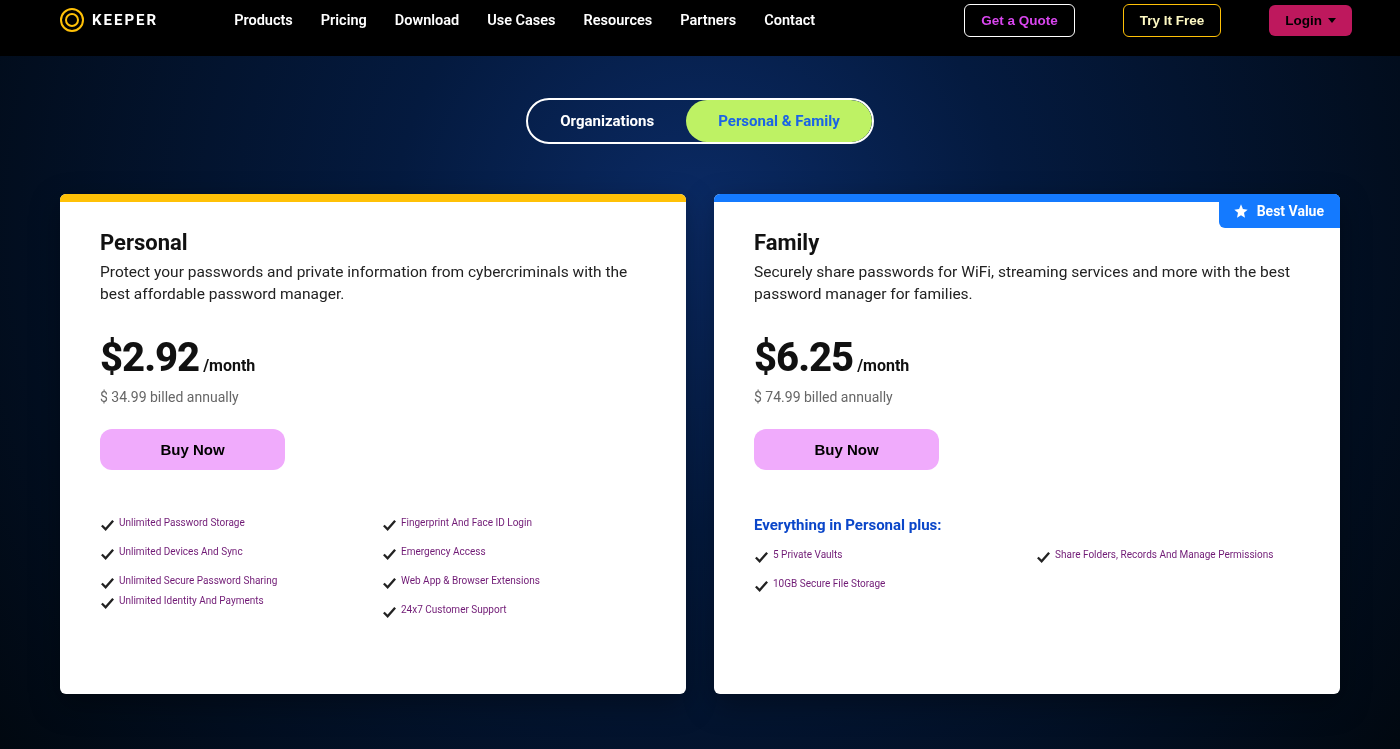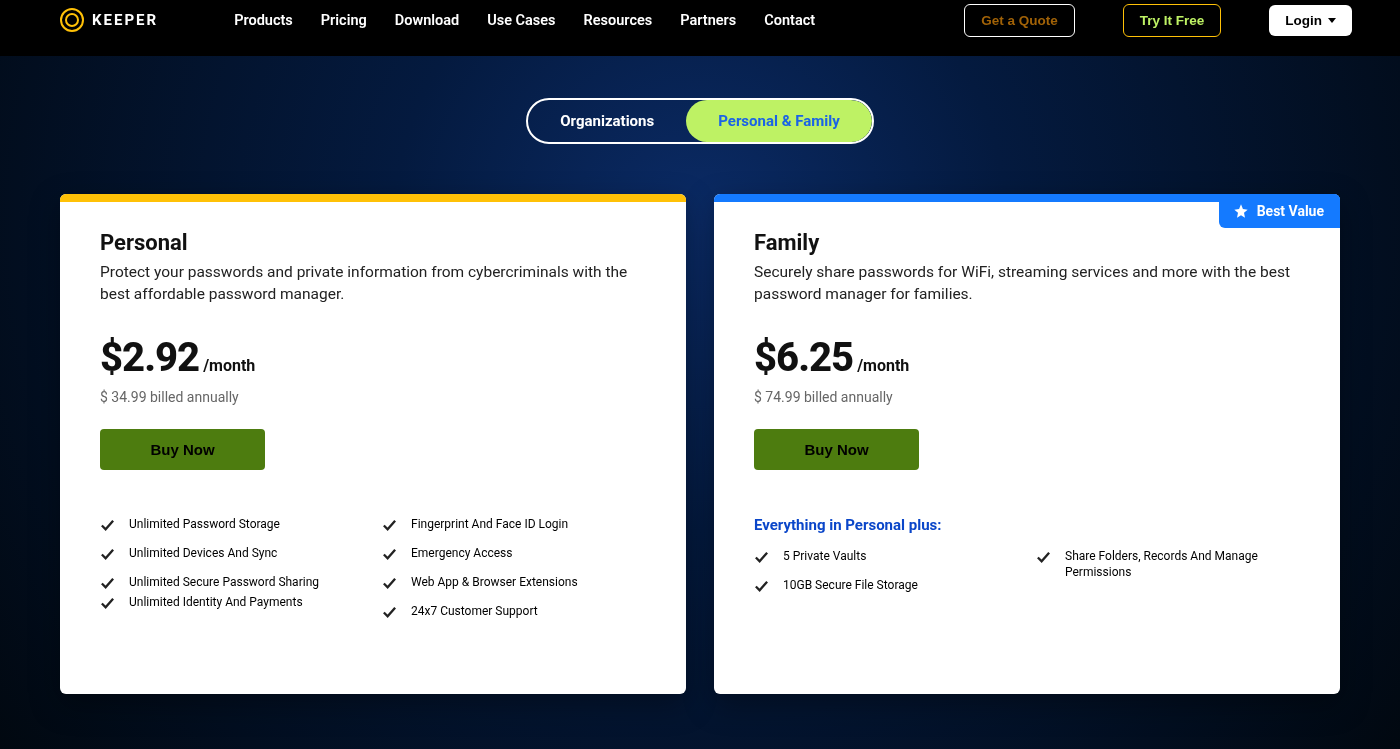--- a/index.html
+++ b/index.html
@@ -41,7 +41,7 @@
     padding: 8px 16px; border-radius: 6px; font-size: 13.5px; font-weight: 600;
     cursor: pointer; display: inline-flex; align-items: center; gap: 6px;
   }
-  .btn-outline-white { border: 1.5px solid #fff; background: transparent; color: #a16207; }
+  .btn-outline-white { border: 1.5px solid #fff; background: transparent; color: #d946ef; }
   .btn-outline-yellow { border: 1.5px solid #ffc107; background: transparent; color: #bef264; }
   .btn-yellow { border: none; background: #ffffff; color: #000; }
   .chev-down {

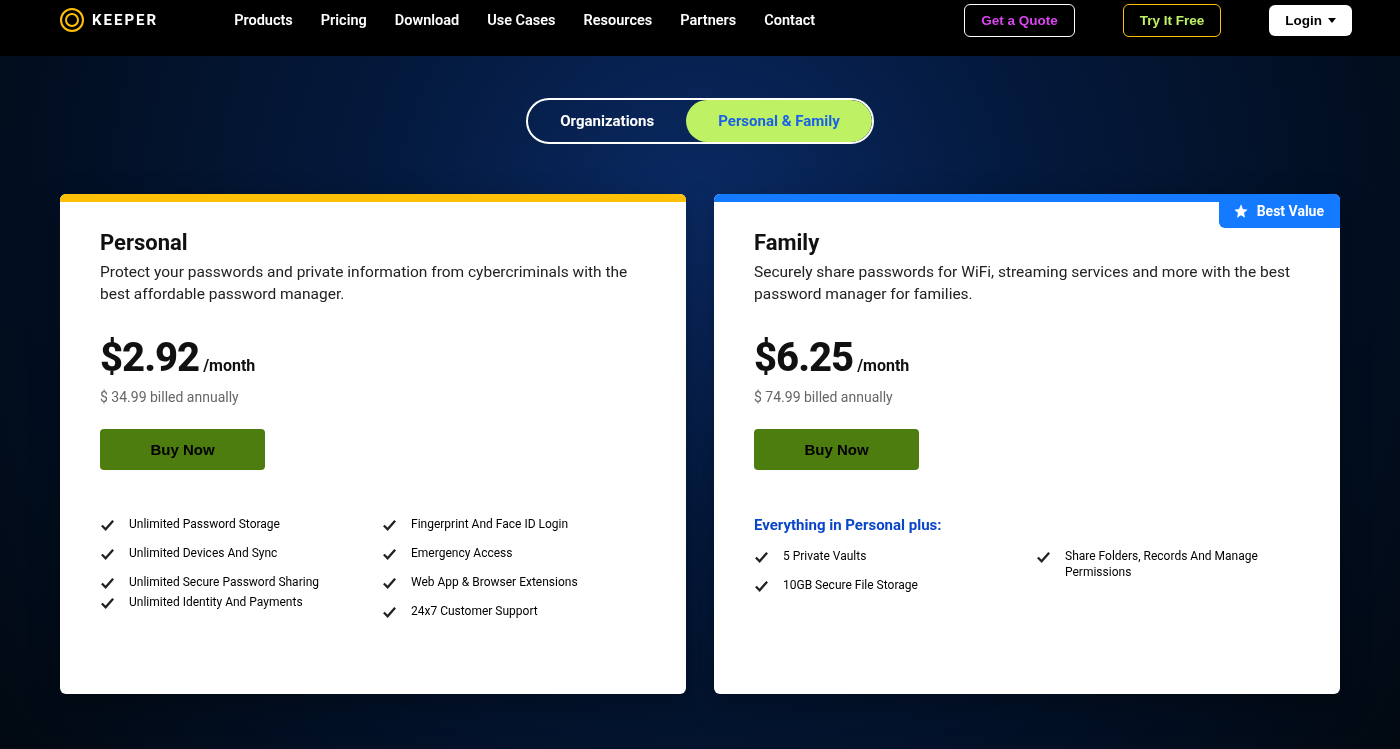--- a/index.html
+++ b/index.html
@@ -42,7 +42,7 @@
     cursor: pointer; display: inline-flex; align-items: center; gap: 6px;
   }
   .btn-outline-white { border: 1.5px solid #fff; background: transparent; color: #d946ef; }
-  .btn-outline-yellow { border: 1.5px solid #ffc107; background: transparent; color: #bef264; }
+  .btn-outline-yellow { border: 1.5px solid #ffc107; background: transparent; color: #fef9c3; }
   .btn-yellow { border: none; background: #ffffff; color: #000; }
   .chev-down {
     display: inline-block; width: 0; height: 0;

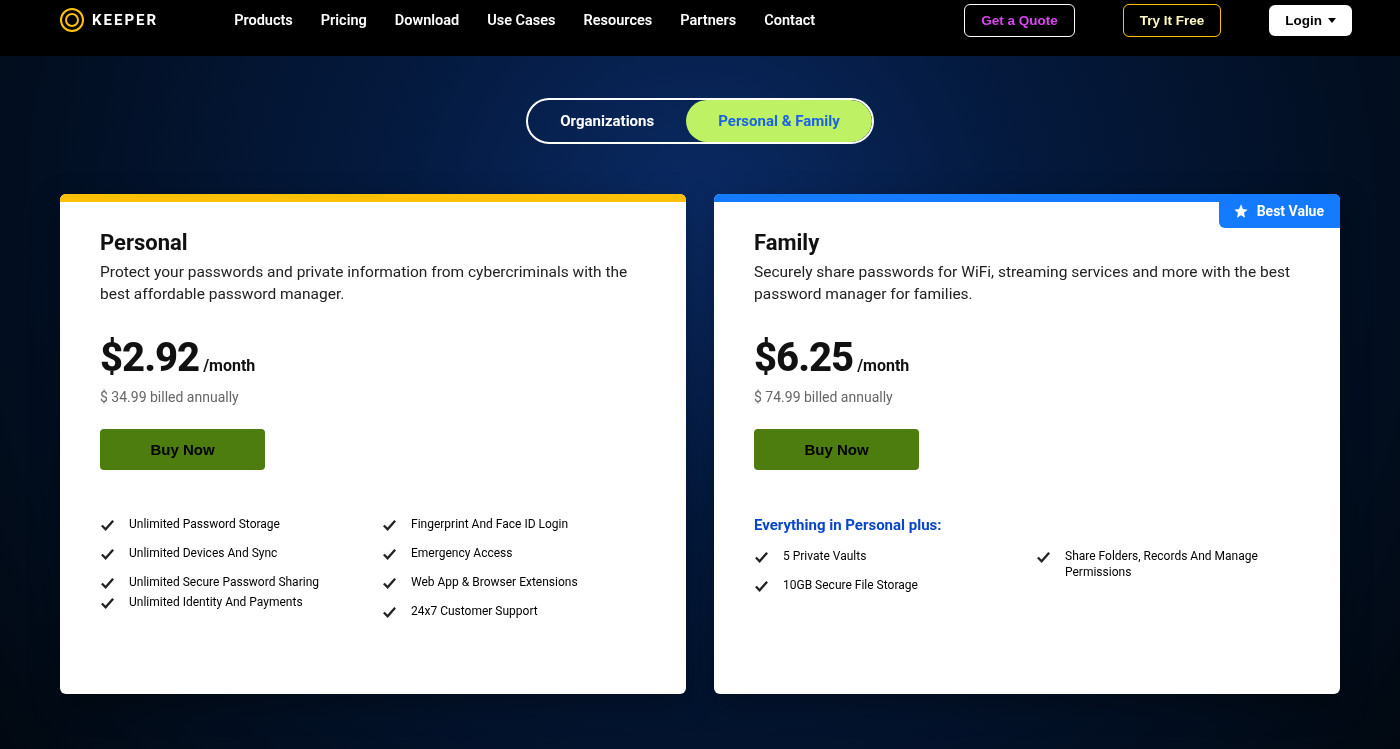--- a/index.html
+++ b/index.html
@@ -43,7 +43,7 @@
   }
   .btn-outline-white { border: 1.5px solid #fff; background: transparent; color: #d946ef; }
   .btn-outline-yellow { border: 1.5px solid #ffc107; background: transparent; color: #fef9c3; }
-  .btn-yellow { border: none; background: #ffffff; color: #000; }
+  .btn-yellow { border: none; background: #be185d; color: #000; }
   .chev-down {
     display: inline-block; width: 0; height: 0;
     border-left: 4px solid transparent; border-right: 4px solid transparent;

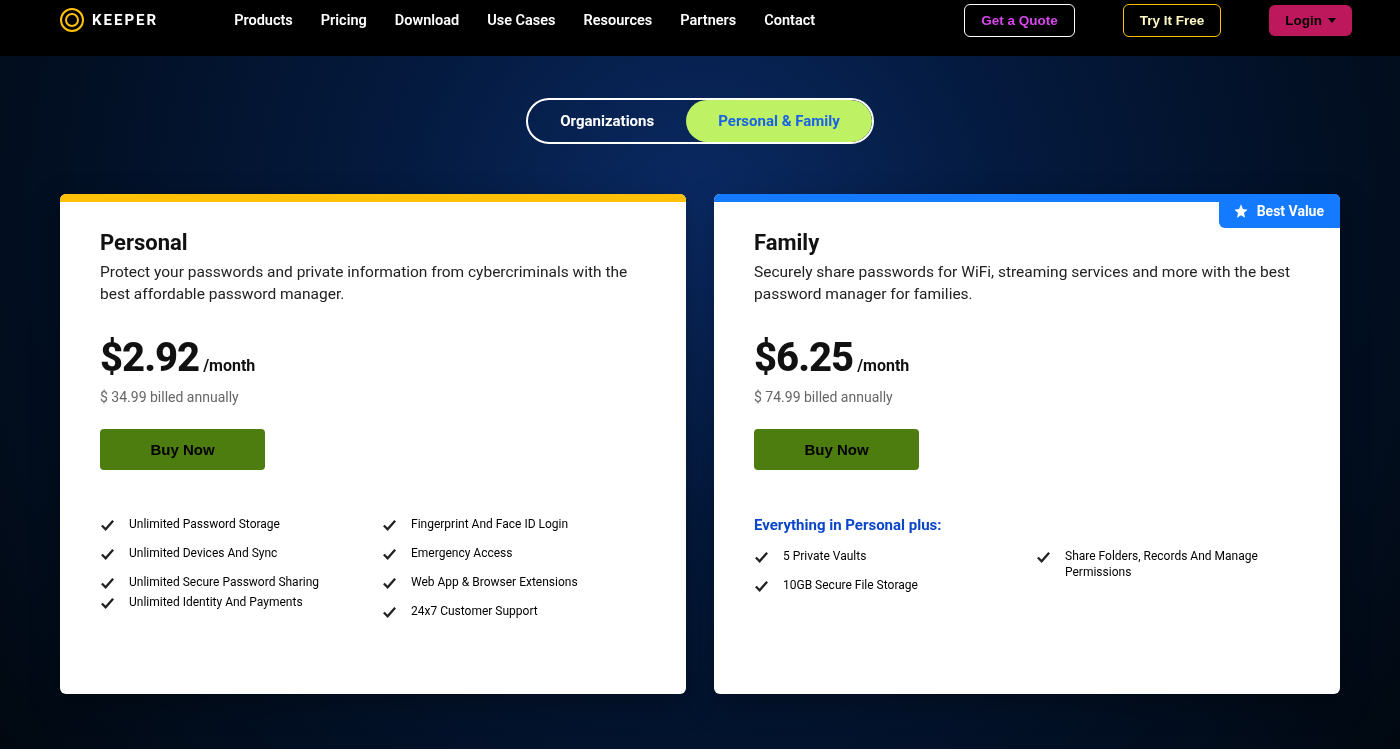--- a/index.html
+++ b/index.html
@@ -82,9 +82,9 @@
   .per   { font-size: 16px; font-weight: 700; }
   .billed { margin-top: 8px; color: #666; font-size: 14px; }
   .buy {
-    margin-top: 24px; background: #4d7c0f; color: #000; border: none;
-    font-weight: 700; font-size: 15px; padding: 12px 0; width: 165px;
-    border-radius: 4px; cursor: pointer;
+    margin-top: 24px; background: #f0abfc; color: #000; border: none;
+    font-weight: 700; font-size: 15px; padding: 12px 0; width: 185px;
+    border-radius: 12px; cursor: pointer;
   }
   .features {
     margin-top: 46px; display: grid; grid-template-columns: 1fr 1fr;

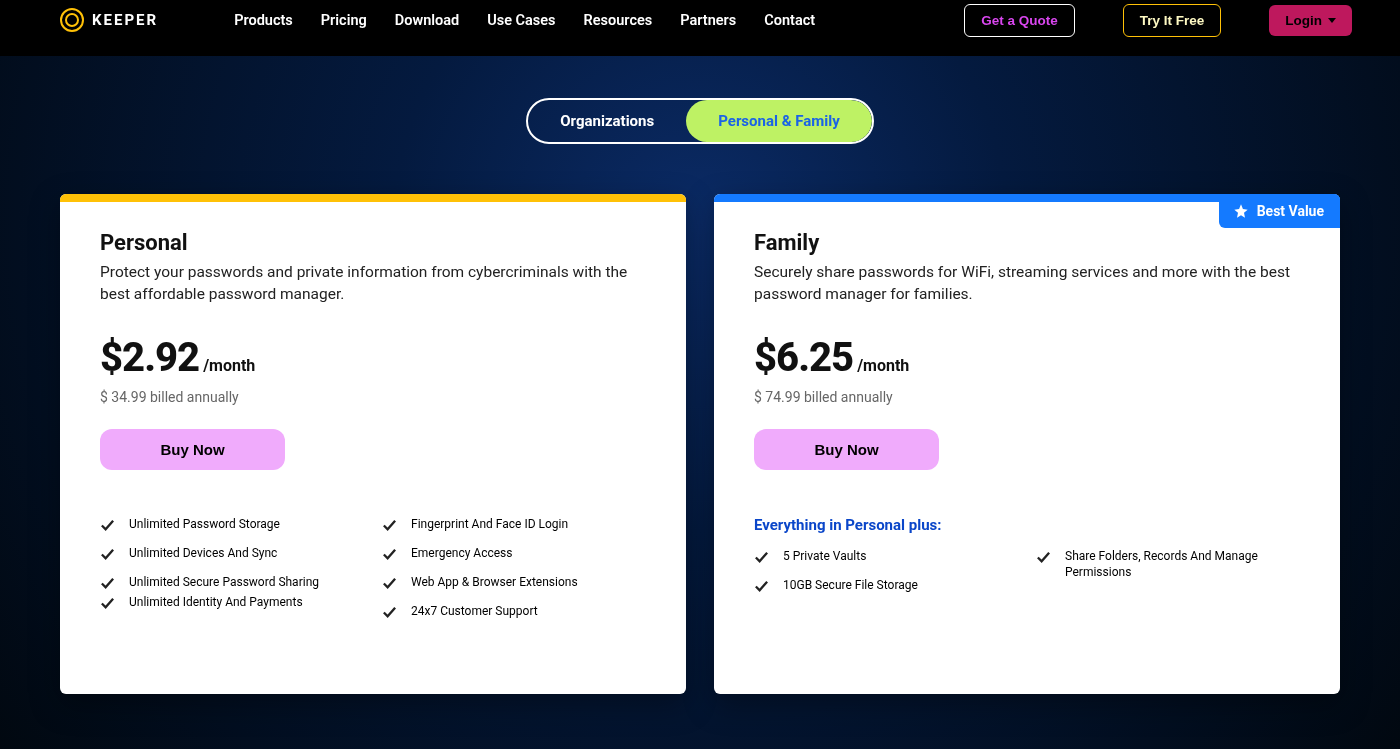--- a/index.html
+++ b/index.html
@@ -93,7 +93,7 @@
   .features-header {
     color: #0a46c9; font-weight: 700; font-size: 15px; margin: 46px 0 14px;
   }
-  .feat { display: flex; gap: 14px; font-size: 12px; color: #000000; line-height: 1.35; }
+  .feat { display: flex; gap: 4px; font-size: 10px; color: #701a75; line-height: 1.35; }
   .chk { flex-shrink: 0; width: 15px; height: 15px; margin-top: 2px; }
   .chk svg { width: 15px; height: 15px; stroke: #222; stroke-width: 2.5; fill: none; }
 

